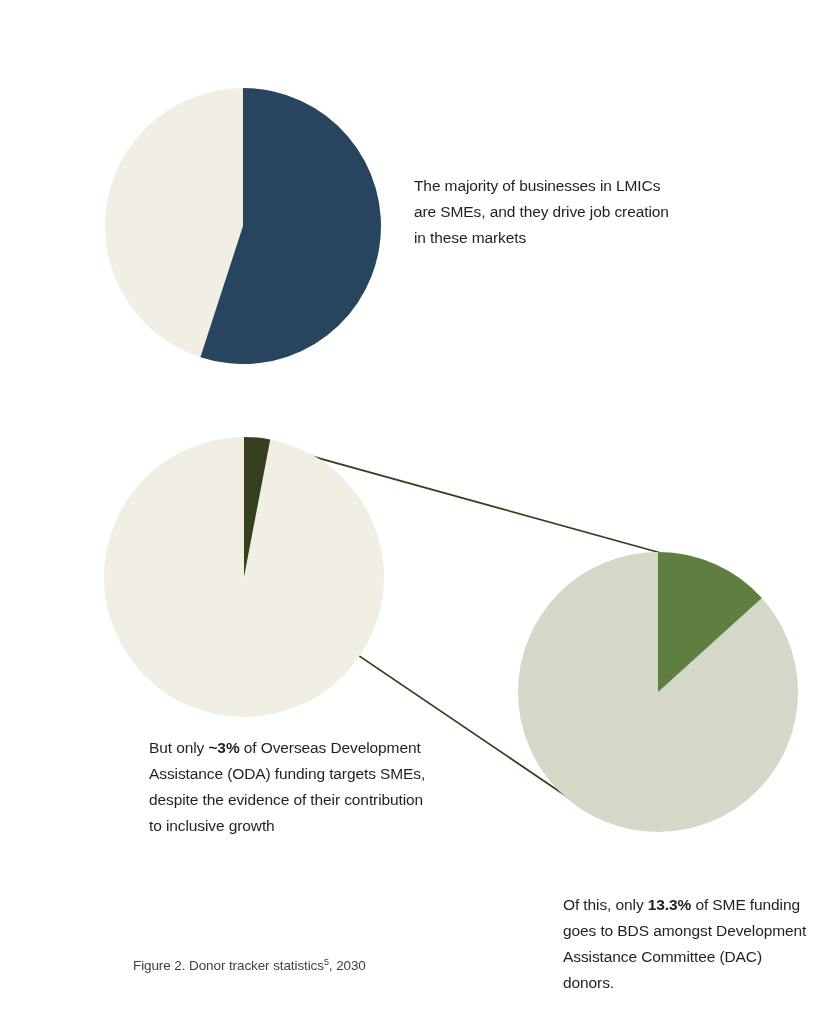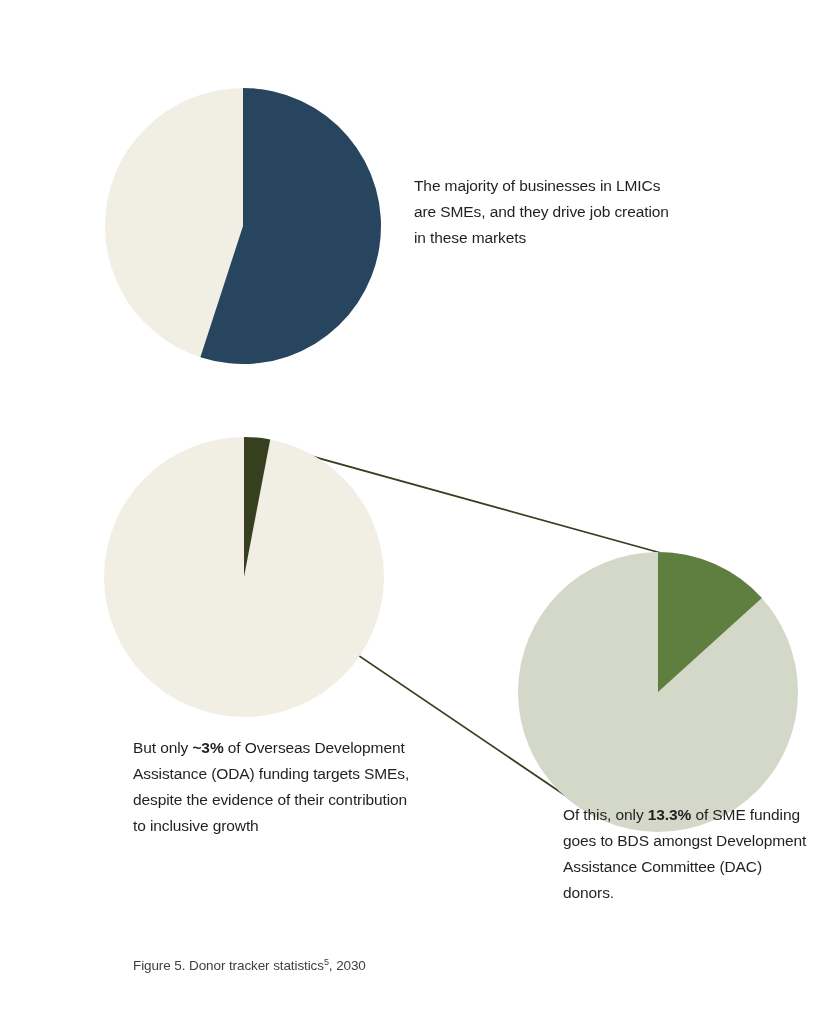--- a/index.html
+++ b/index.html
@@ -42,7 +42,7 @@
     width: 270px;
   }
   #callout-two {
-    left: 133px;
+    left: 149px;
     top: 735px;
     width: 280px;
   }

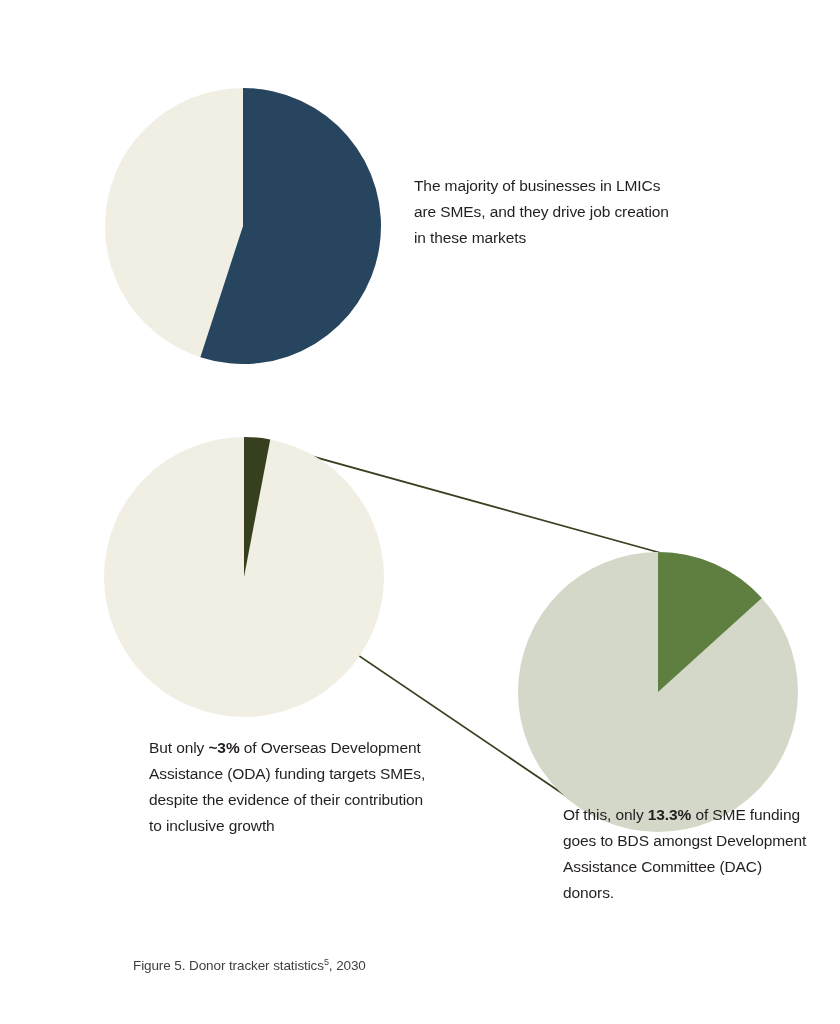--- a/index.html
+++ b/index.html
@@ -48,7 +48,7 @@
   }
   #callout-three {
     left: 563px;
-    top: 802px;
+    top: 892px;
     width: 252px;
   }
   #figure-caption {

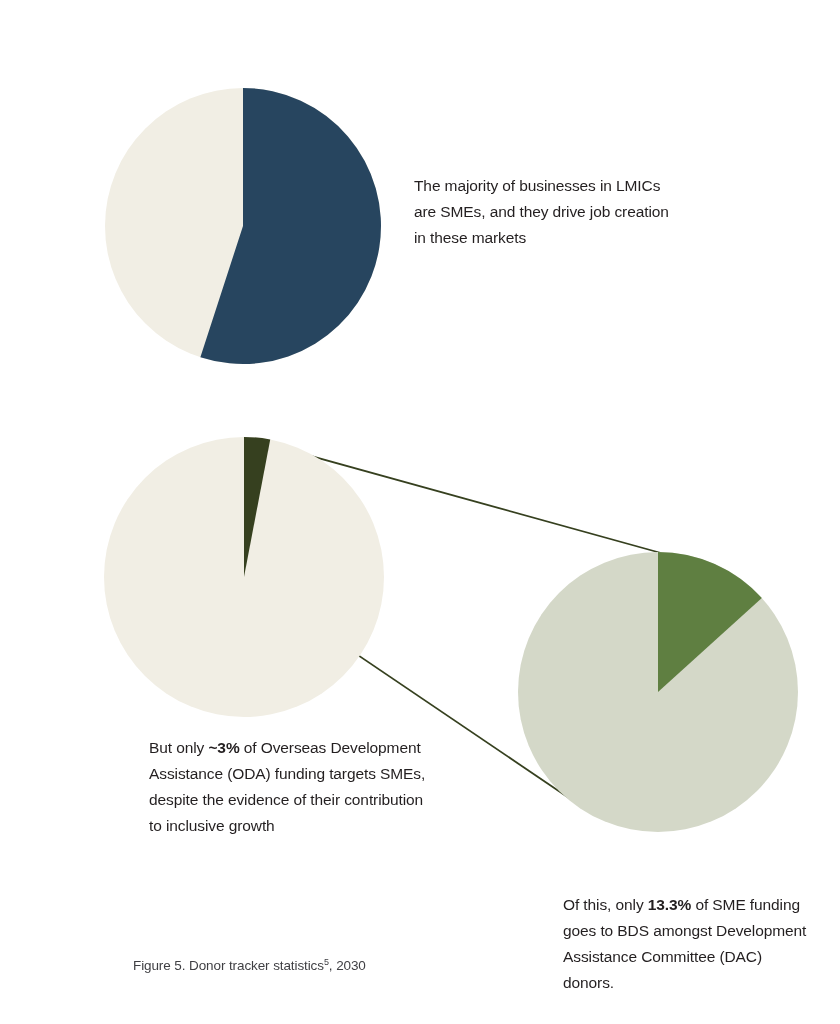--- a/index.html
+++ b/index.html
@@ -109,7 +109,7 @@
   </div>
 
   <div id="figure-caption">
-    <span>Figure 5. Donor tracker statistics</span><sup>5</sup><span>, 2030</span>
+    <span>Figure 2. Donor tracker statistics</span><sup>5</sup><span>, 2030</span>
   </div>
 
 </div>

